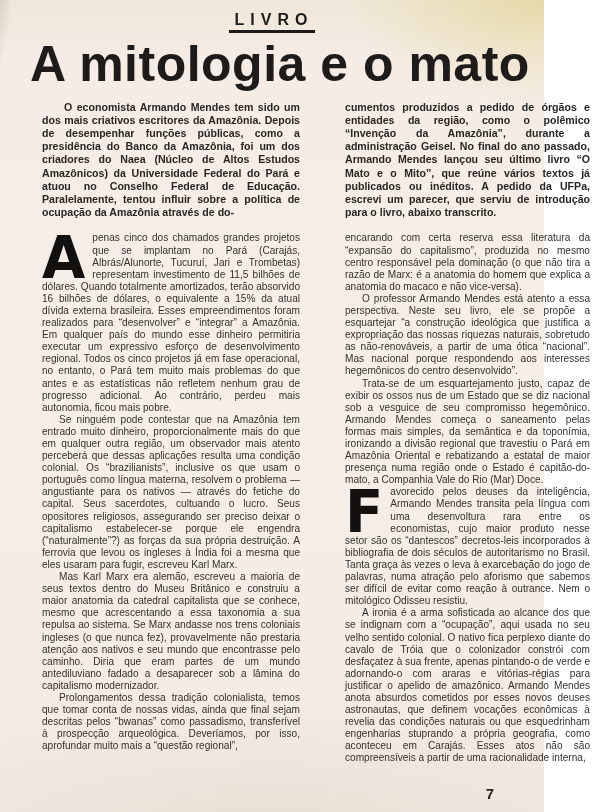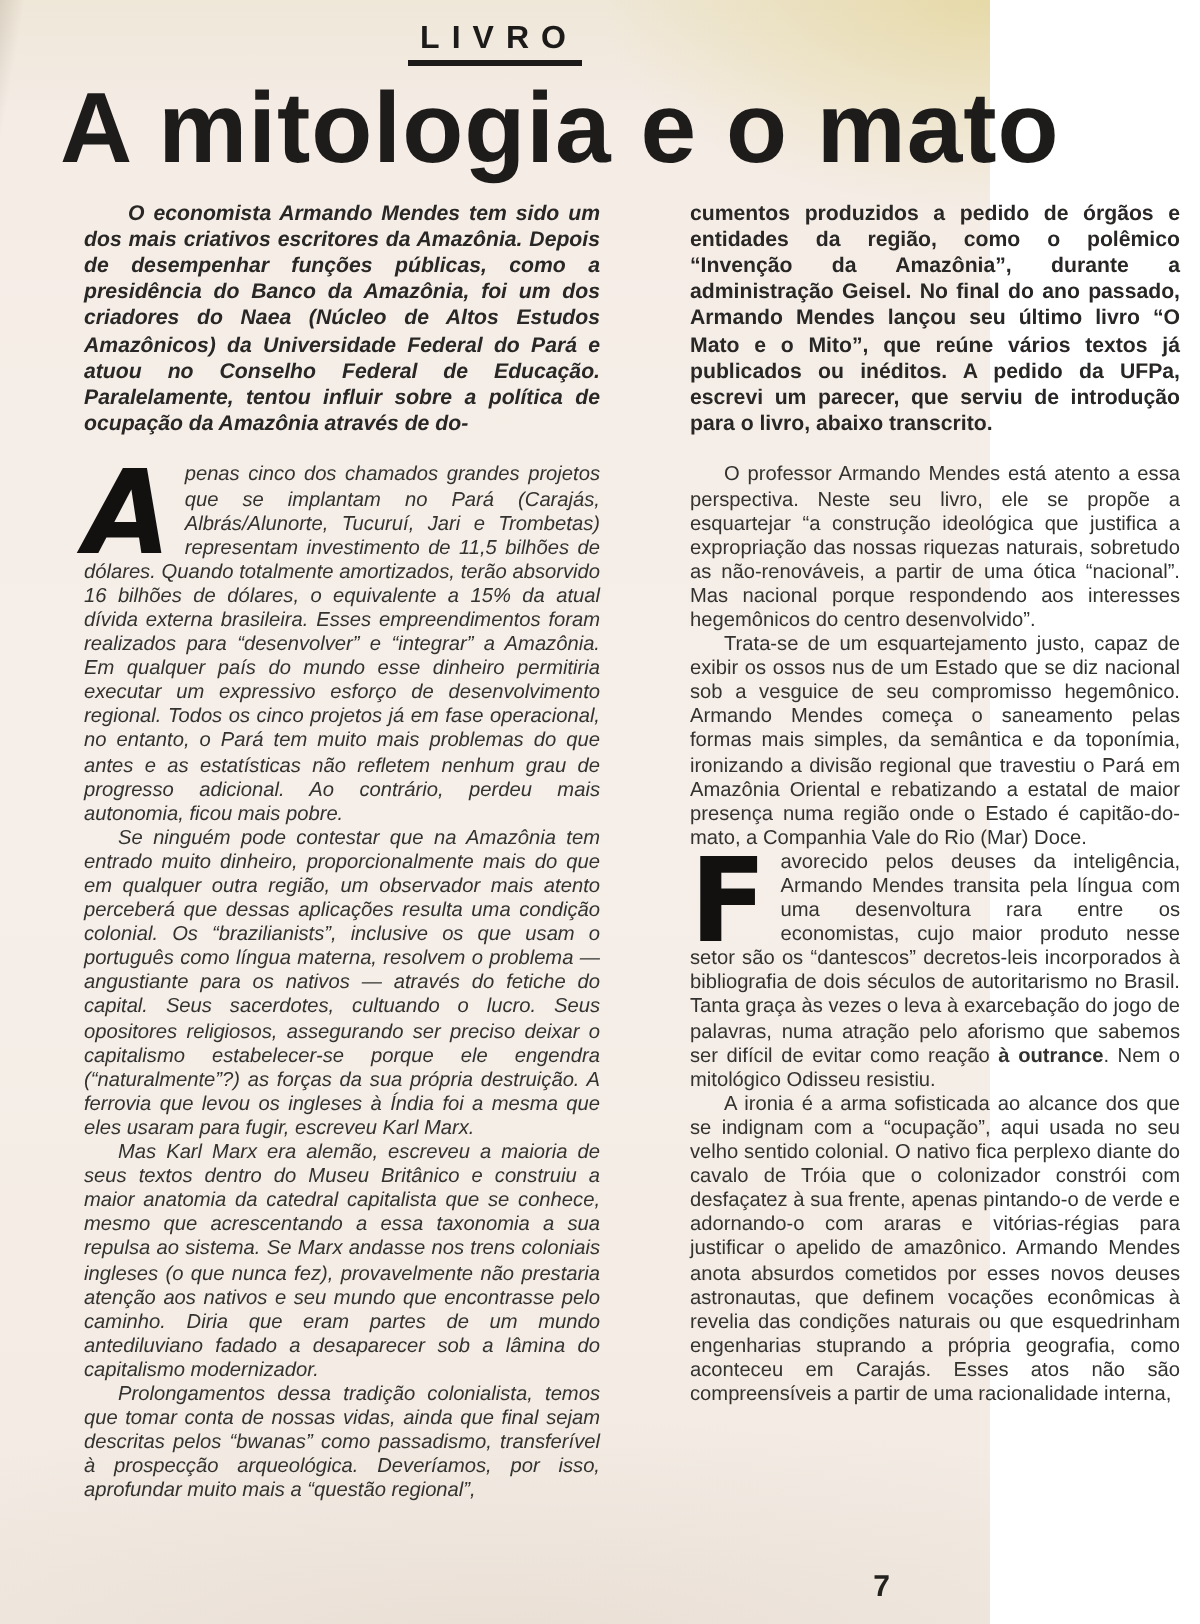--- a/index.html
+++ b/index.html
@@ -8,7 +8,7 @@
     font-family:"Liberation Sans", sans-serif;
   }
   .page {
-    position:relative; width:495px; height:812px; box-sizing:border-box;
+    position:relative; width:544px; height:812px; box-sizing:border-box;
     padding-top:11px;
     background:
       linear-gradient(100deg, rgba(60,40,30,0.12) 0%, rgba(60,40,30,0) 2%),

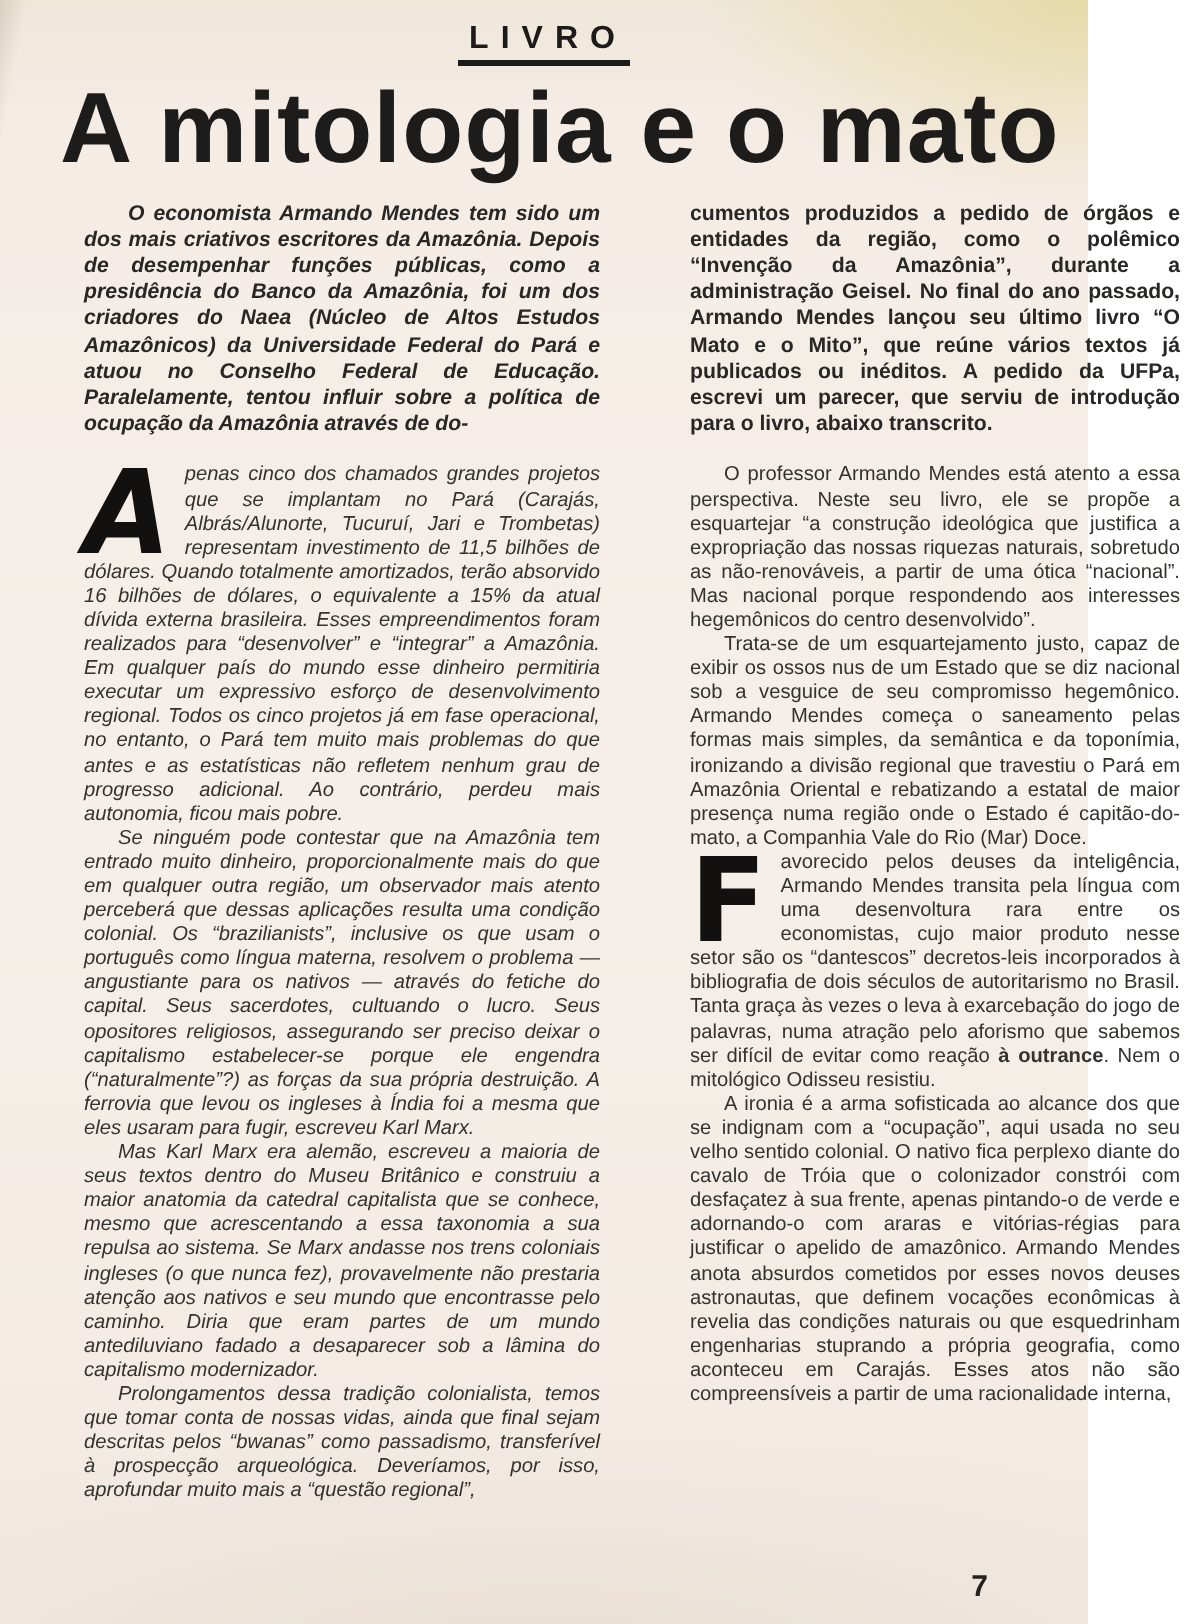--- a/index.html
+++ b/index.html
@@ -30,7 +30,7 @@
   .content { margin-left:42px; margin-right:10px; width:548px; box-sizing:border-box; }
   .columns { display:flex; gap:13px; }
   .col { text-align:justify; }
-  .col-0 { width:258px; flex:0 0 258px;font-style:italic; }
+  .col-0 { width:258px; flex:0 0 258px; }
   .col-1 { flex:1;margin-left:32px; }
   .intro { margin-top:12px; font-weight:bold; font-size:10.6px; line-height:13.2px; color:#27262 4; color:#282725; }
   .intro .indent { text-indent:22px; }

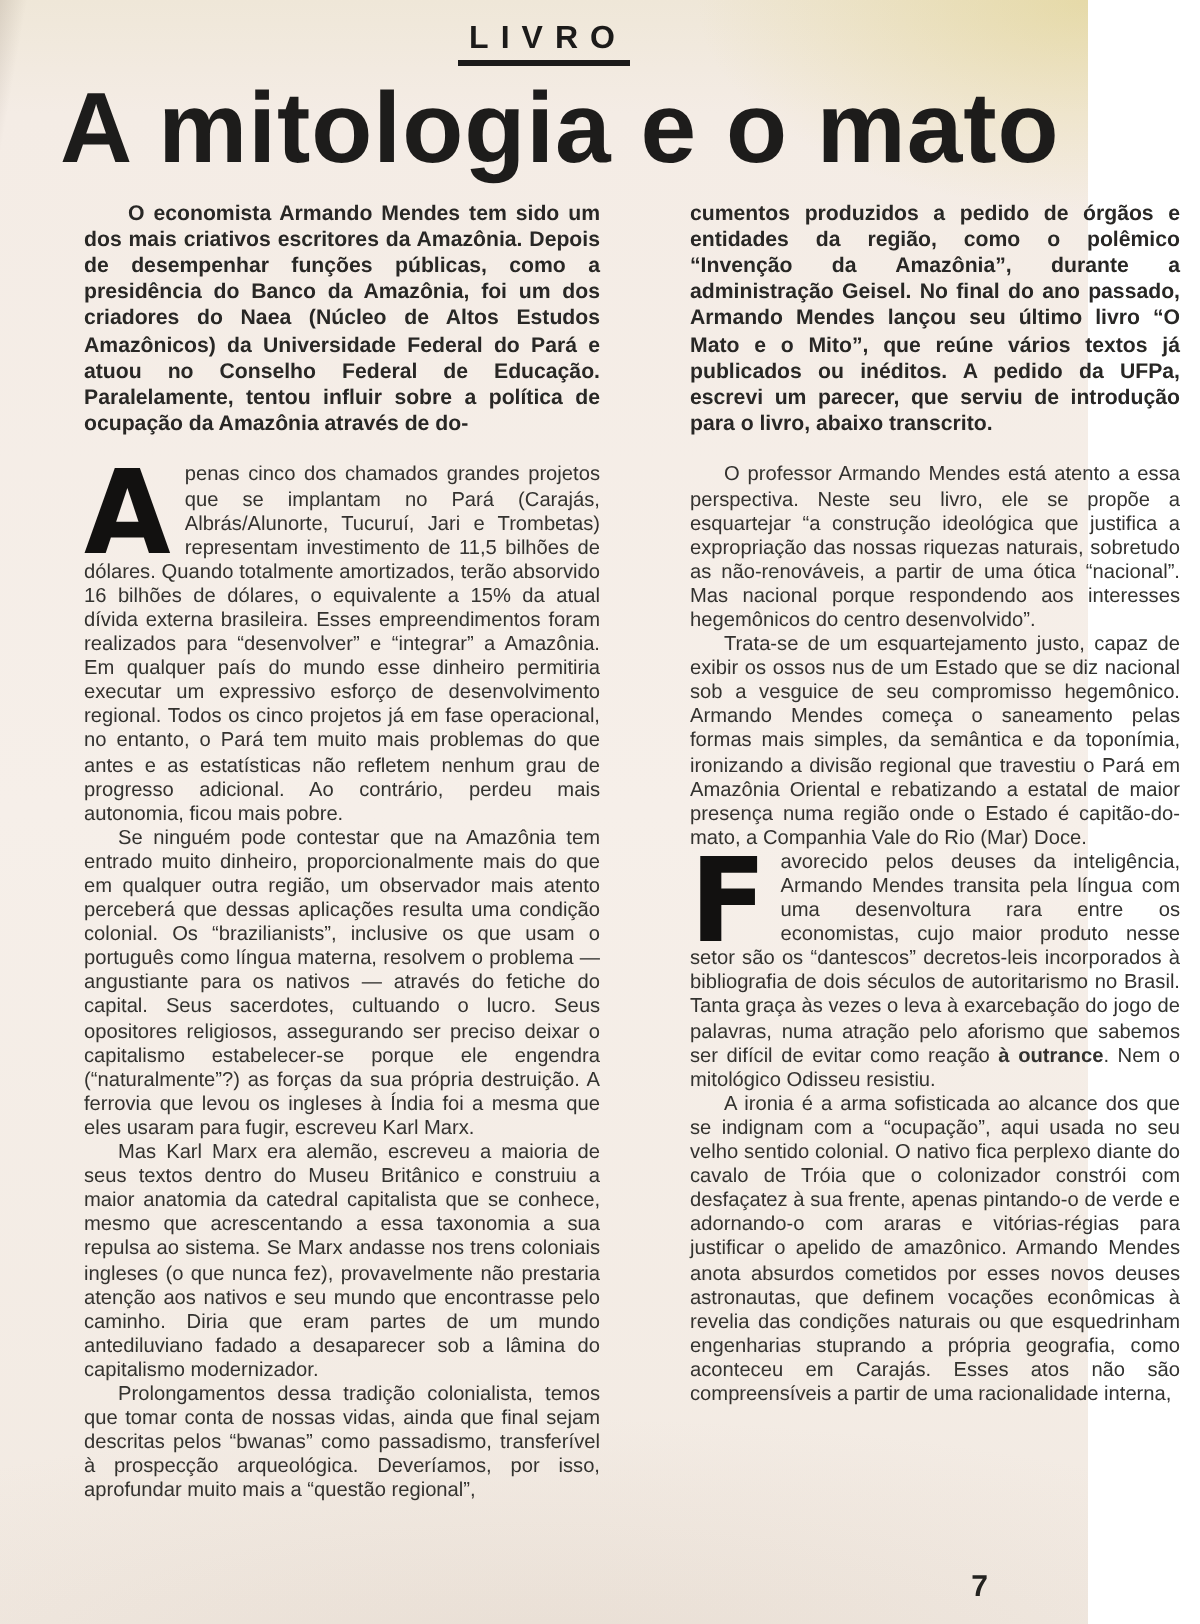--- a/index.html
+++ b/index.html
@@ -78,6 +78,7 @@
           <p class="indent"><span>Prolongamentos dessa tradição colonialista, temos que tomar conta de nossas vidas, ainda que final sejam descritas pelos “bwanas” como passadismo, transferível à prospecção arqueológica. Deveríamos, por isso, aprofundar muito mais a “questão regional”,</span></p>
         </div>
       <div class="col col-1 body-col">
+          <p><span>encarando com certa reserva essa literatura da “expansão do capitalismo”, produzida no mesmo centro responsável pela dominação (o que não tira a razão de Marx: é a anatomia do homem que explica a anatomia do macaco e não vice-versa).</span></p>
           <p class="indent"><span>O professor Armando Mendes está atento a essa perspectiva. Neste seu livro, ele se propõe a esquartejar “a construção ideológica que justifica a expropriação das nossas riquezas naturais, sobretudo as não-renováveis, a partir de uma ótica “nacional”. Mas nacional porque respondendo aos interesses hegemônicos do centro desenvolvido”.</span></p>
           <p class="indent"><span>Trata-se de um esquartejamento justo, capaz de exibir os ossos nus de um Estado que se diz nacional sob a vesguice de seu compromisso hegemônico. Armando Mendes começa o saneamento pelas formas mais simples, da semântica e da toponímia, ironizando a divisão regional que travestiu o Pará em Amazônia Oriental e rebatizando a estatal de maior presença numa região onde o Estado é capitão-do-mato, a Companhia Vale do Rio (Mar) Doce.</span></p>
           <p><span class="dropcap">F</span><span>avorecido pelos deuses da inteligência, Armando Mendes transita pela língua com uma desenvoltura rara entre os economistas, cujo maior produto nesse setor são os “dantescos” decretos-leis incorporados à bibliografia de dois séculos de autoritarismo no Brasil. Tanta graça às vezes o leva à exarcebação do jogo de palavras, numa atração pelo aforismo que sabemos ser difícil de evitar como reação </span><span class="bold">à outrance</span><span>. Nem o mitológico Odisseu resistiu.</span></p>

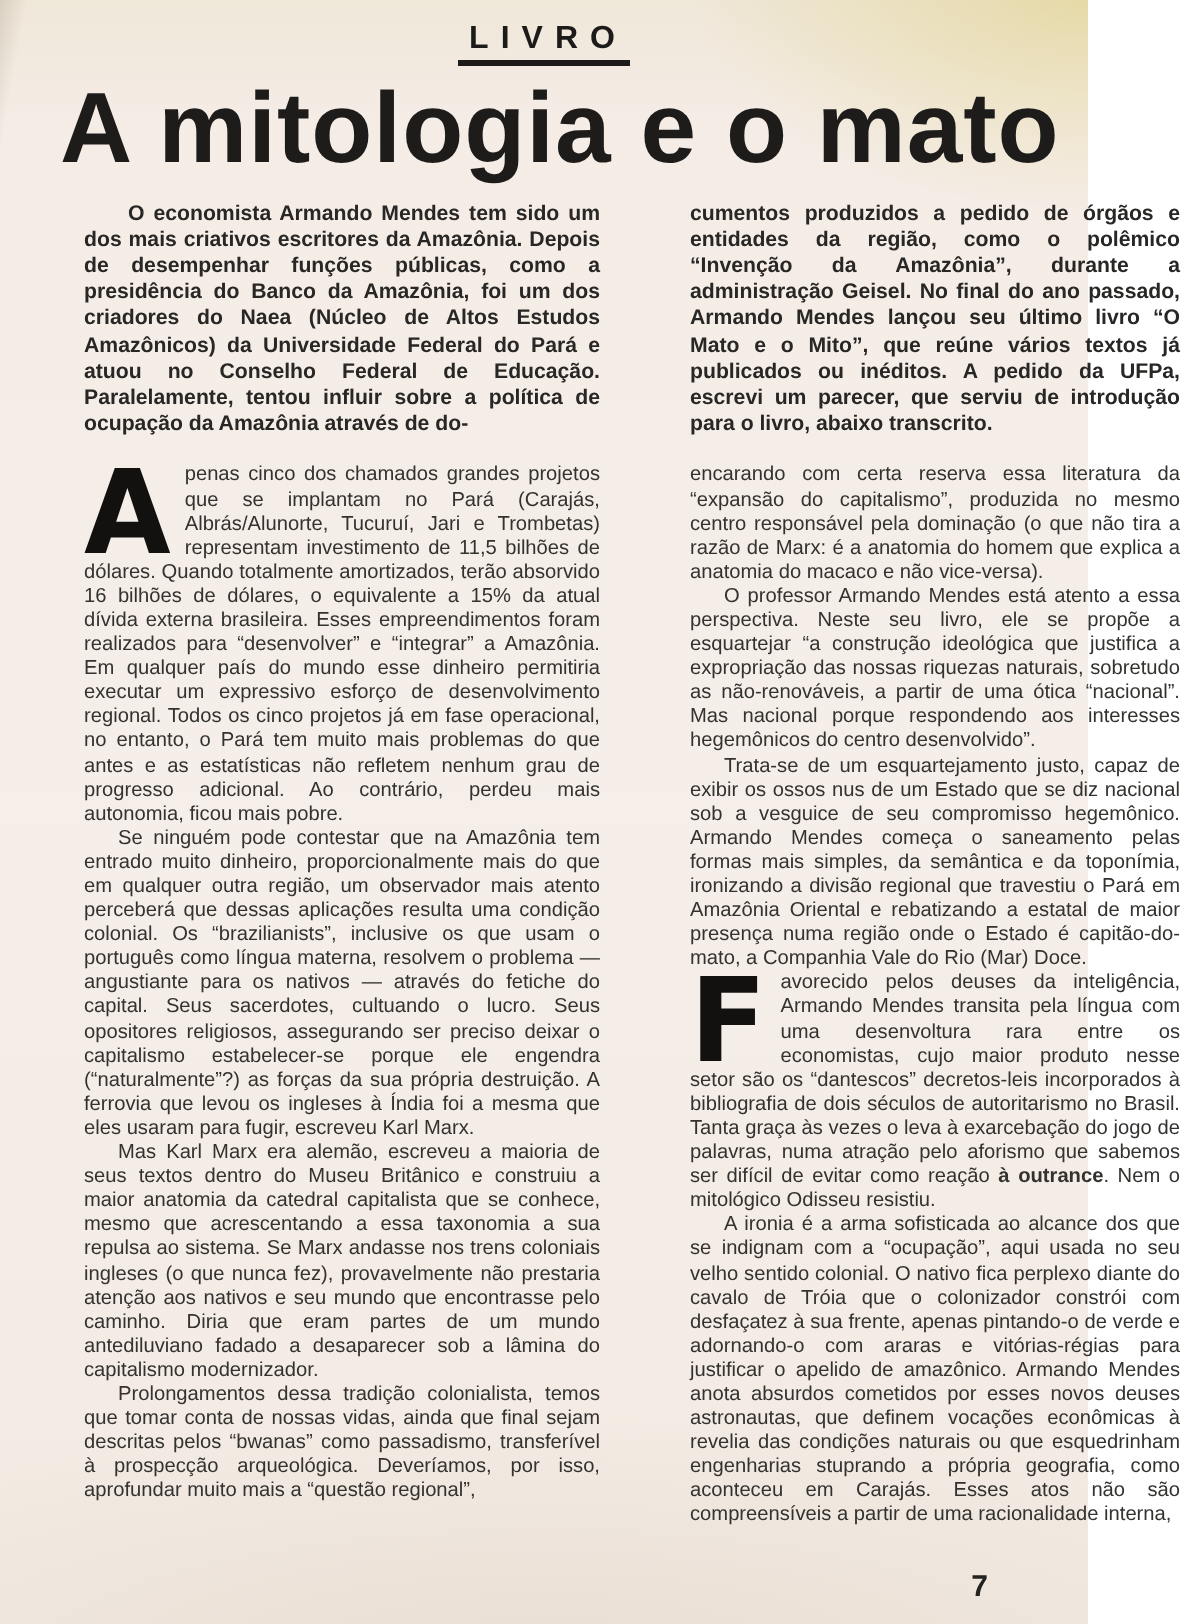--- a/index.html
+++ b/index.html
@@ -42,7 +42,7 @@
     font-size:56px; line-height:44px; padding:3px 7px 0 0; color:#121110;
     transform:scaleY(1.04); transform-origin:top left;
   }
-  .bold { font-weight:bold; }
+  .bold { font-weight:normal; }
   .pageno {
     position:absolute; right:50px; bottom:10px;
     font-weight:bold; font-size:15px; color:#23221f;

